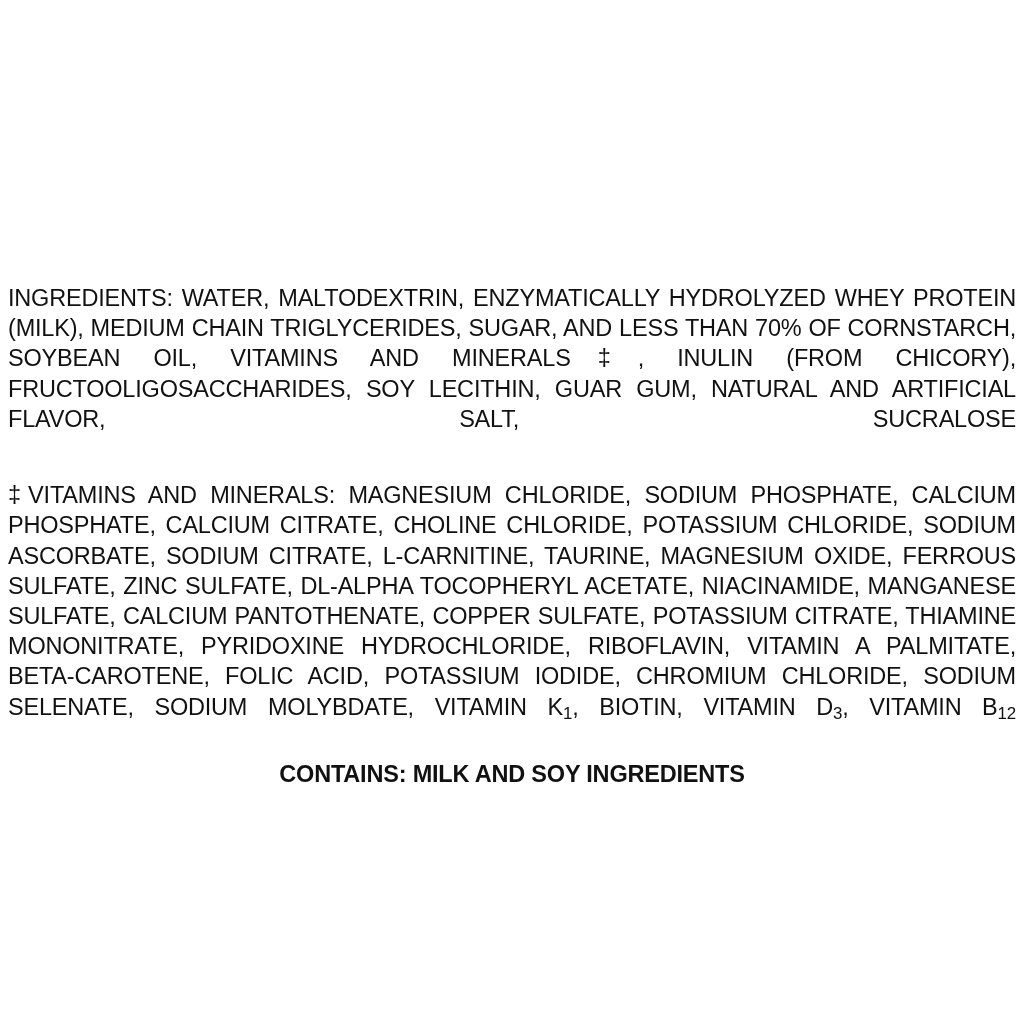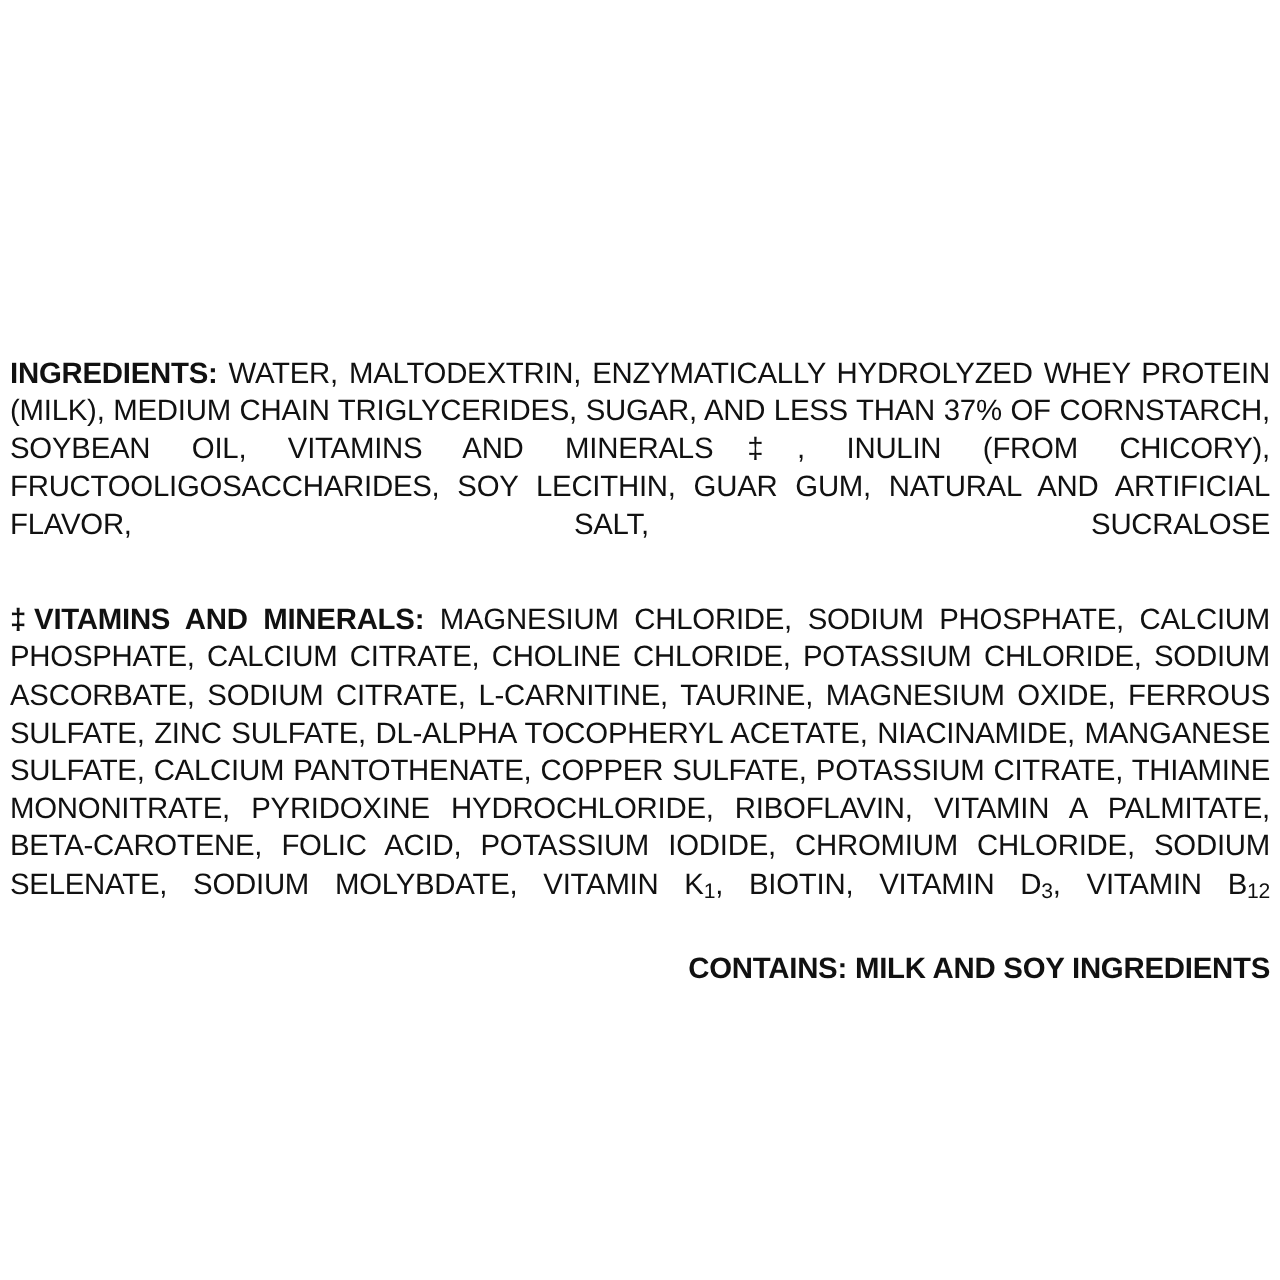--- a/index.html
+++ b/index.html
@@ -31,7 +31,7 @@
     margin: 0;
   }
   .para .lead {
-    font-weight: bold;
+    font-weight: normal;
   }
   #ingredients-paragraph {
     margin-bottom: 0px;

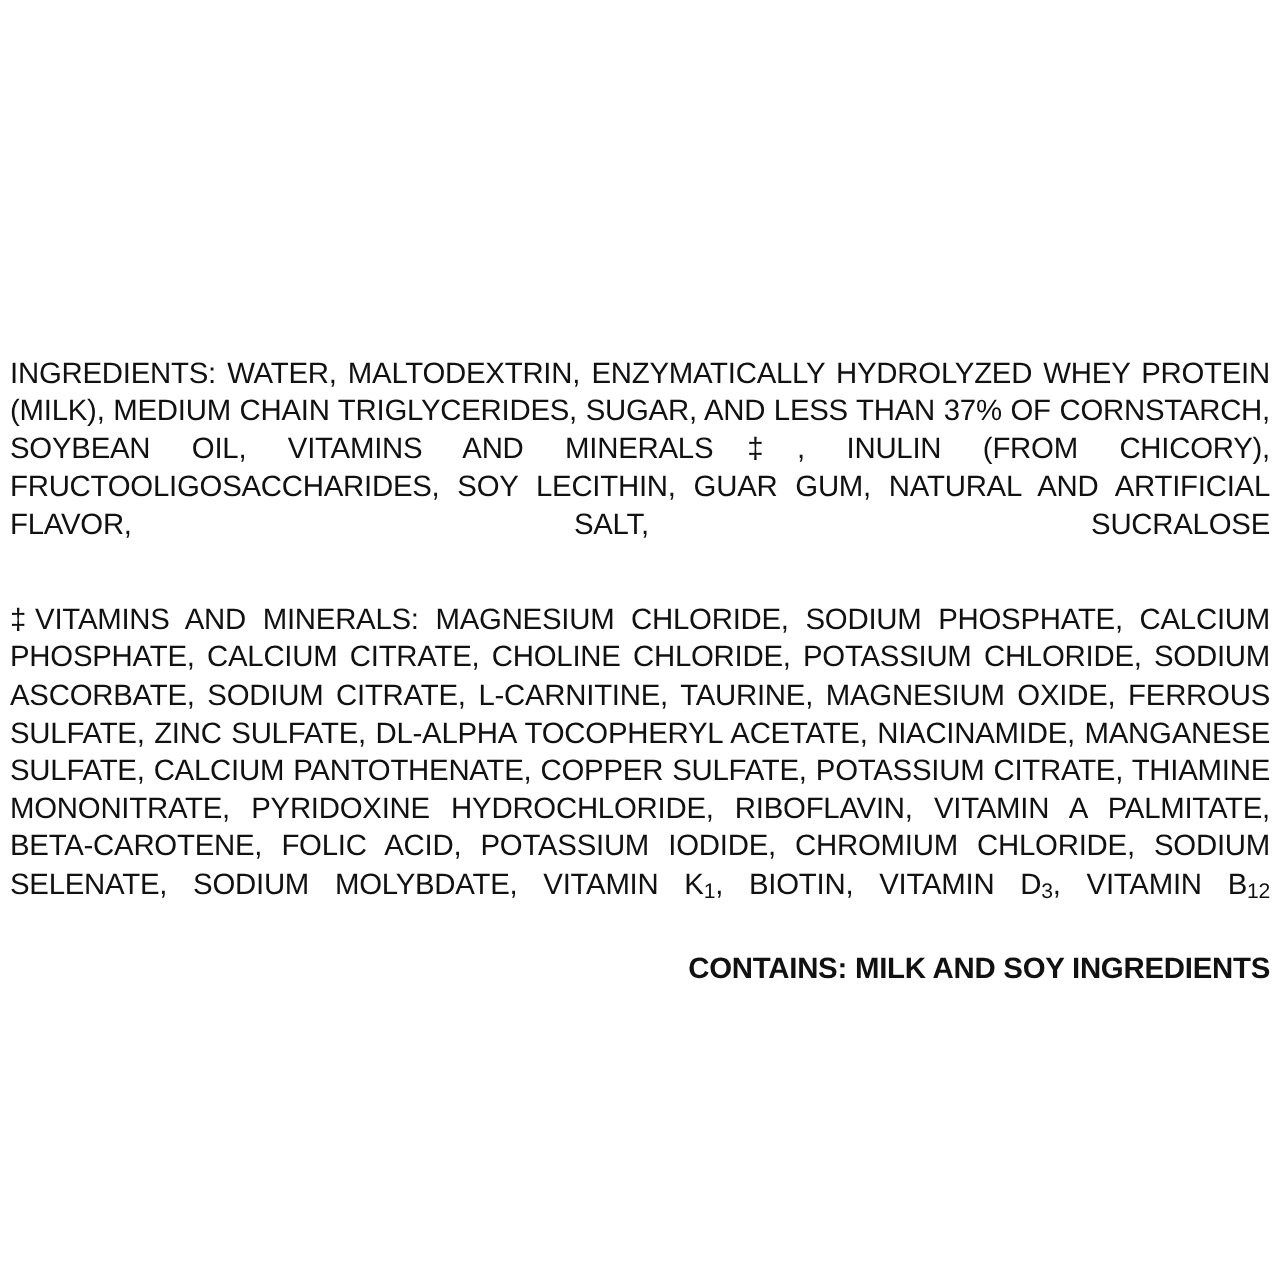--- a/index.html
+++ b/index.html
@@ -64,7 +64,7 @@
 
 <div id="label-panel">
 
-  <p class="para" id="ingredients-paragraph"><span class="lead">INGREDIENTS:</span><span> WATER, MALTODEXTRIN, ENZYMATICALLY HYDROLYZED WHEY PROTEIN (MILK), MEDIUM CHAIN TRIGLYCERIDES, SUGAR, AND LESS THAN 37% OF CORNSTARCH, SOYBEAN OIL, VITAMINS AND MINERALS‡, INULIN (FROM CHICORY), FRUCTOOLIGOSACCHARIDES, SOY LECITHIN, GUAR GUM, NATURAL AND ARTIFICIAL FLAVOR, SALT, SUCRALOSE</span></p>
+  <p class="para" id="ingredients-paragraph"><span class="lead">INGREDIENTS:</span><span> WATER, MALTODEXTRIN, ENZYMATICALLY HYDROLYZED WHEY PROTEIN (MILK), MEDIUM CHAIN TRIGLYCERIDES, SUGAR, AND LESS THAN 70% OF CORNSTARCH, SOYBEAN OIL, VITAMINS AND MINERALS‡, INULIN (FROM CHICORY), FRUCTOOLIGOSACCHARIDES, SOY LECITHIN, GUAR GUM, NATURAL AND ARTIFICIAL FLAVOR, SALT, SUCRALOSE</span></p>
 
   <p class="para" id="vitamins-paragraph"><span class="lead">‡VITAMINS AND MINERALS:</span><span> MAGNESIUM CHLORIDE, SODIUM PHOSPHATE, CALCIUM PHOSPHATE, CALCIUM CITRATE, CHOLINE CHLORIDE, POTASSIUM CHLORIDE, SODIUM ASCORBATE, SODIUM CITRATE, L-CARNITINE, TAURINE, MAGNESIUM OXIDE, FERROUS SULFATE, ZINC SULFATE, DL-ALPHA TOCOPHERYL ACETATE, NIACINAMIDE, MANGANESE SULFATE, CALCIUM PANTOTHENATE, COPPER SULFATE, POTASSIUM CITRATE, THIAMINE MONONITRATE, PYRIDOXINE HYDROCHLORIDE, RIBOFLAVIN, VITAMIN A PALMITATE, BETA-CAROTENE, FOLIC ACID, POTASSIUM IODIDE, CHROMIUM CHLORIDE, SODIUM SELENATE, SODIUM MOLYBDATE, VITAMIN K</span><sub>1</sub><span>, BIOTIN, VITAMIN D</span><sub>3</sub><span>, VITAMIN B</span><sub>12</sub></p>
 

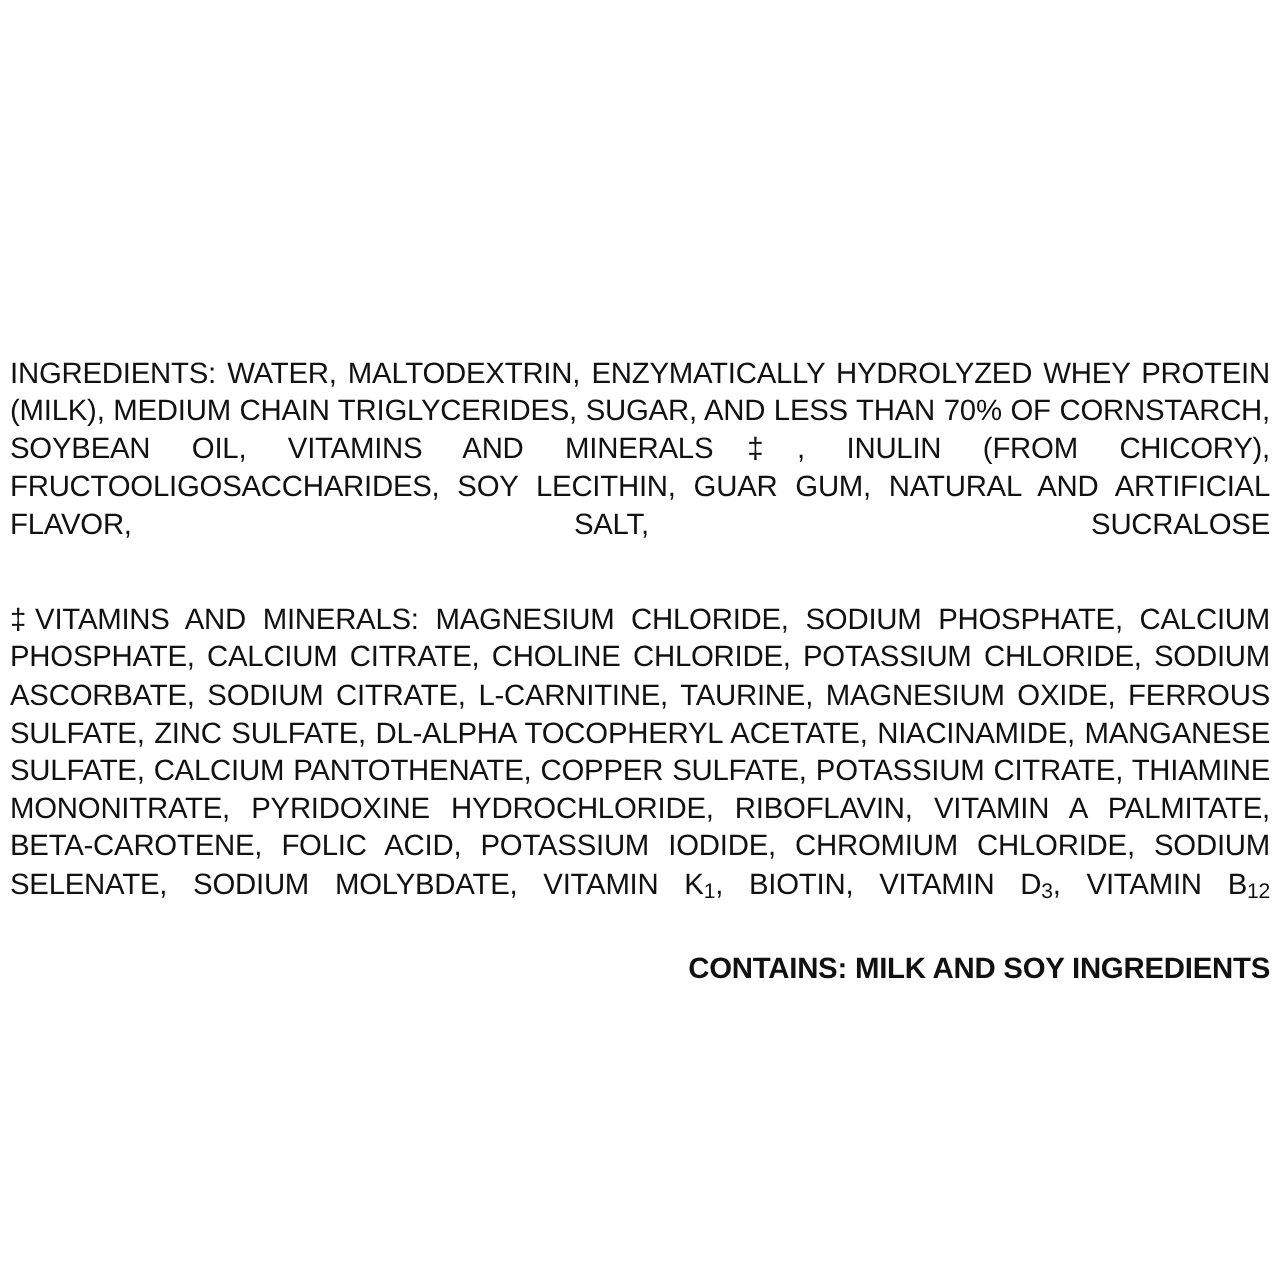--- a/index.html
+++ b/index.html
@@ -45,7 +45,7 @@
     letter-spacing: -0.2px;
     font-weight: bold;
     margin: 0;
-    text-align: right;
+    text-align: center;
   }
   
   .para::after {

